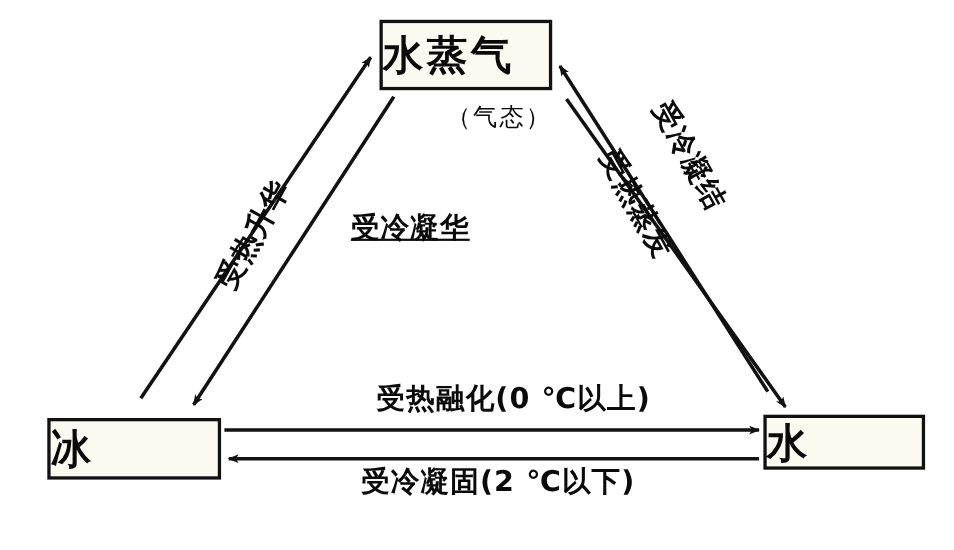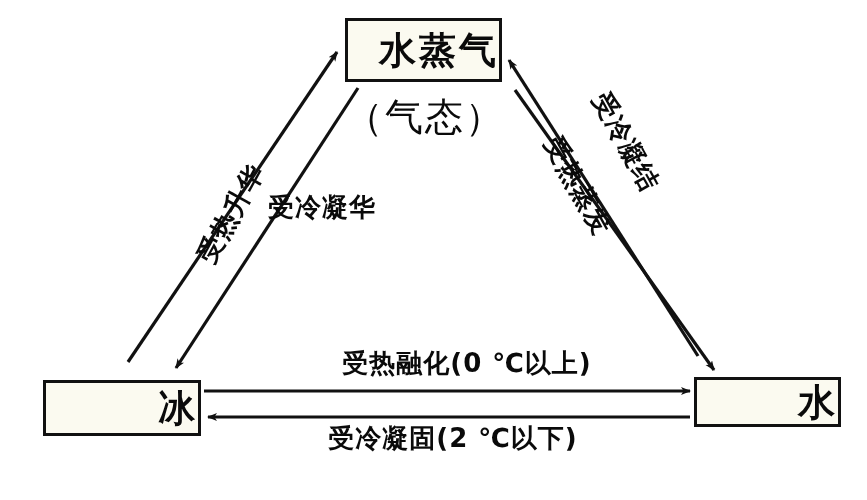--- a/index.html
+++ b/index.html
@@ -29,7 +29,7 @@
     background: #fbfaf0;
     display: flex;
     align-items: center;
-    justify-content: flex-end;
+    justify-content: flex-start;
     box-sizing: border-box;
   }
   .node-label {

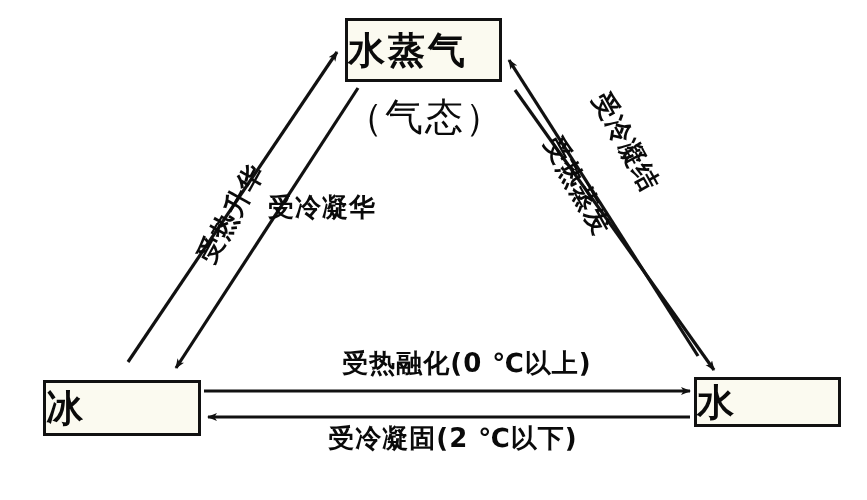--- a/index.html
+++ b/index.html
@@ -41,7 +41,7 @@
   }
   .node-sub {
     position: absolute;
-    font-size: 38px;
+    font-size: 22px;
     font-weight: 500;
     letter-spacing: 2px;
     text-align: right;

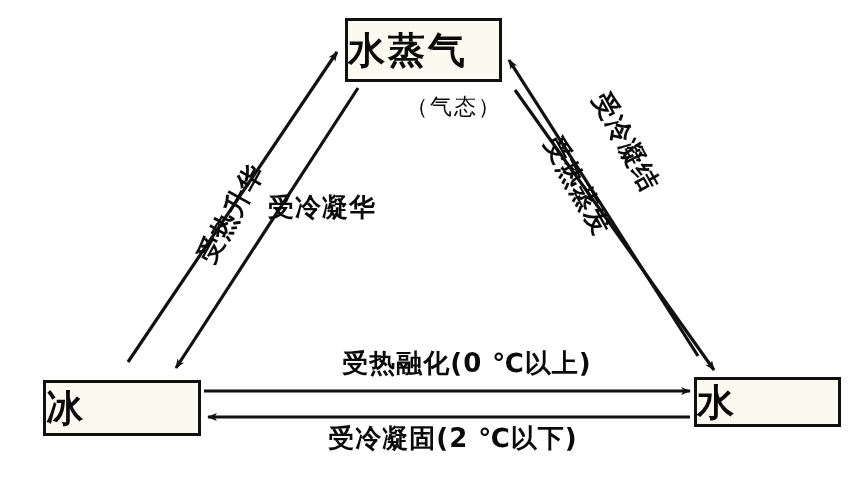--- a/index.html
+++ b/index.html
@@ -58,7 +58,8 @@
     line-height: 1.12;
   }
   .edge-label.stacked {
-    text-align: left;
+    text-align: center;
+    text-decoration: underline;
   }
   .rot-left {
     transform: rotate(-61deg);

